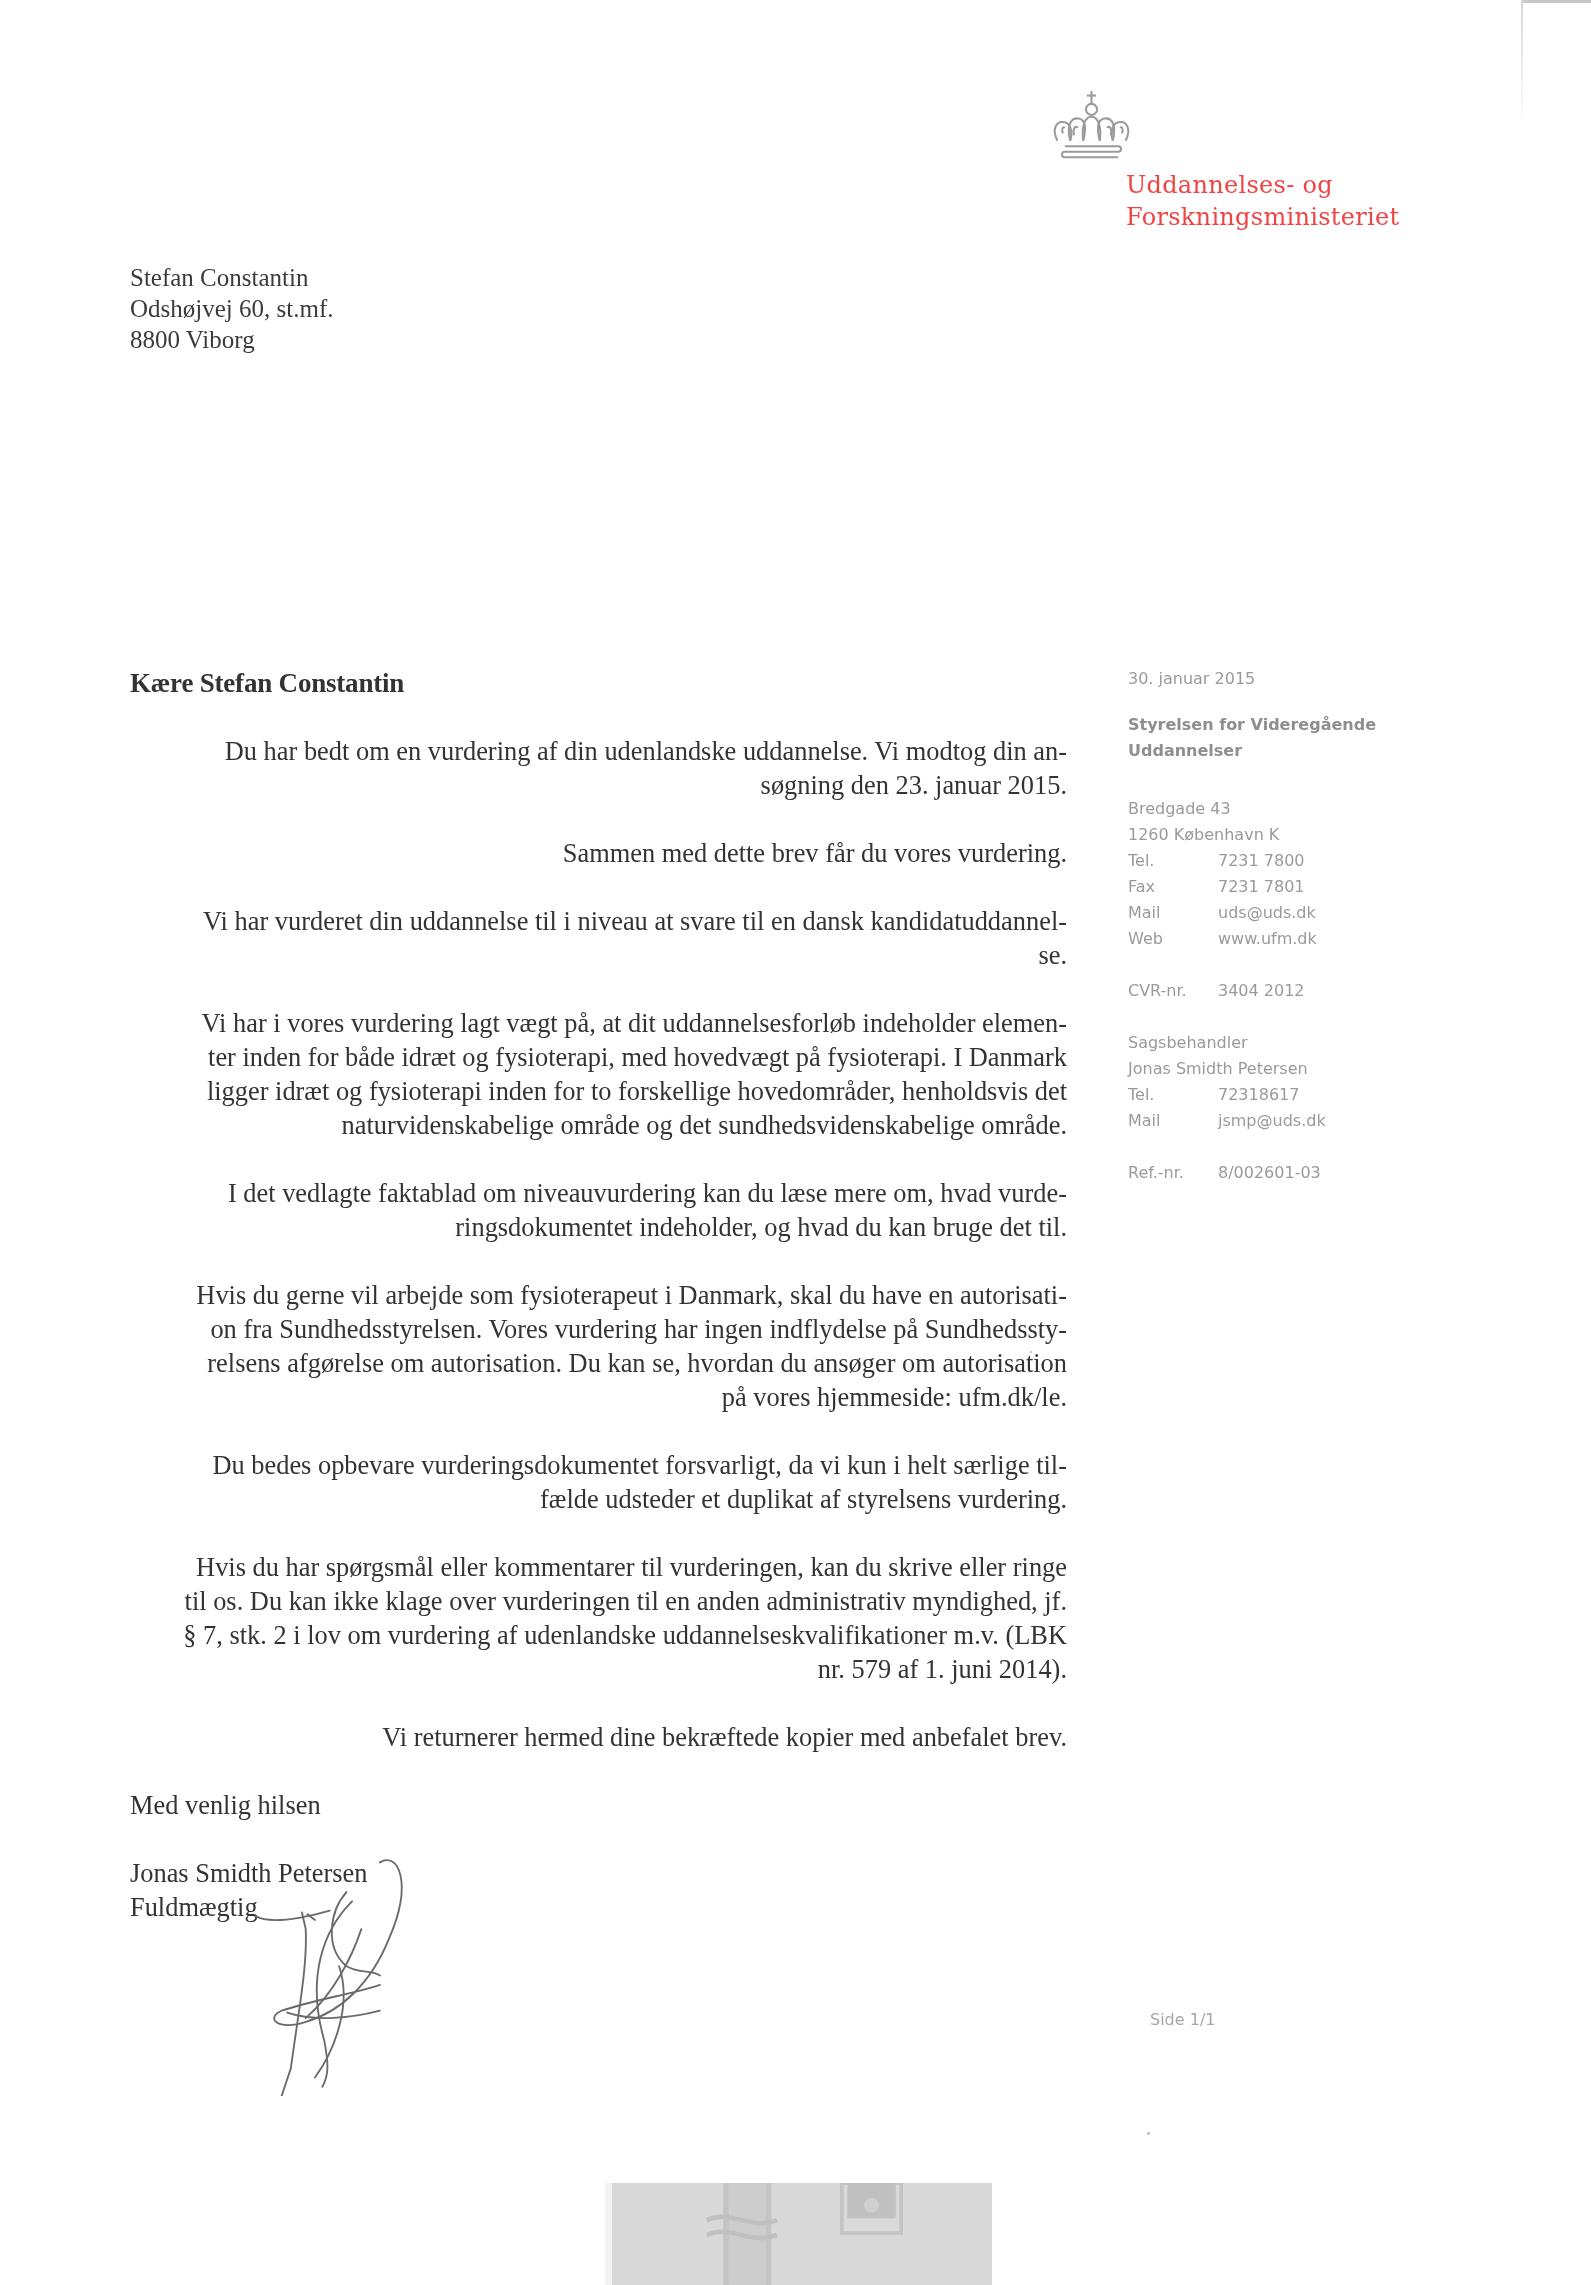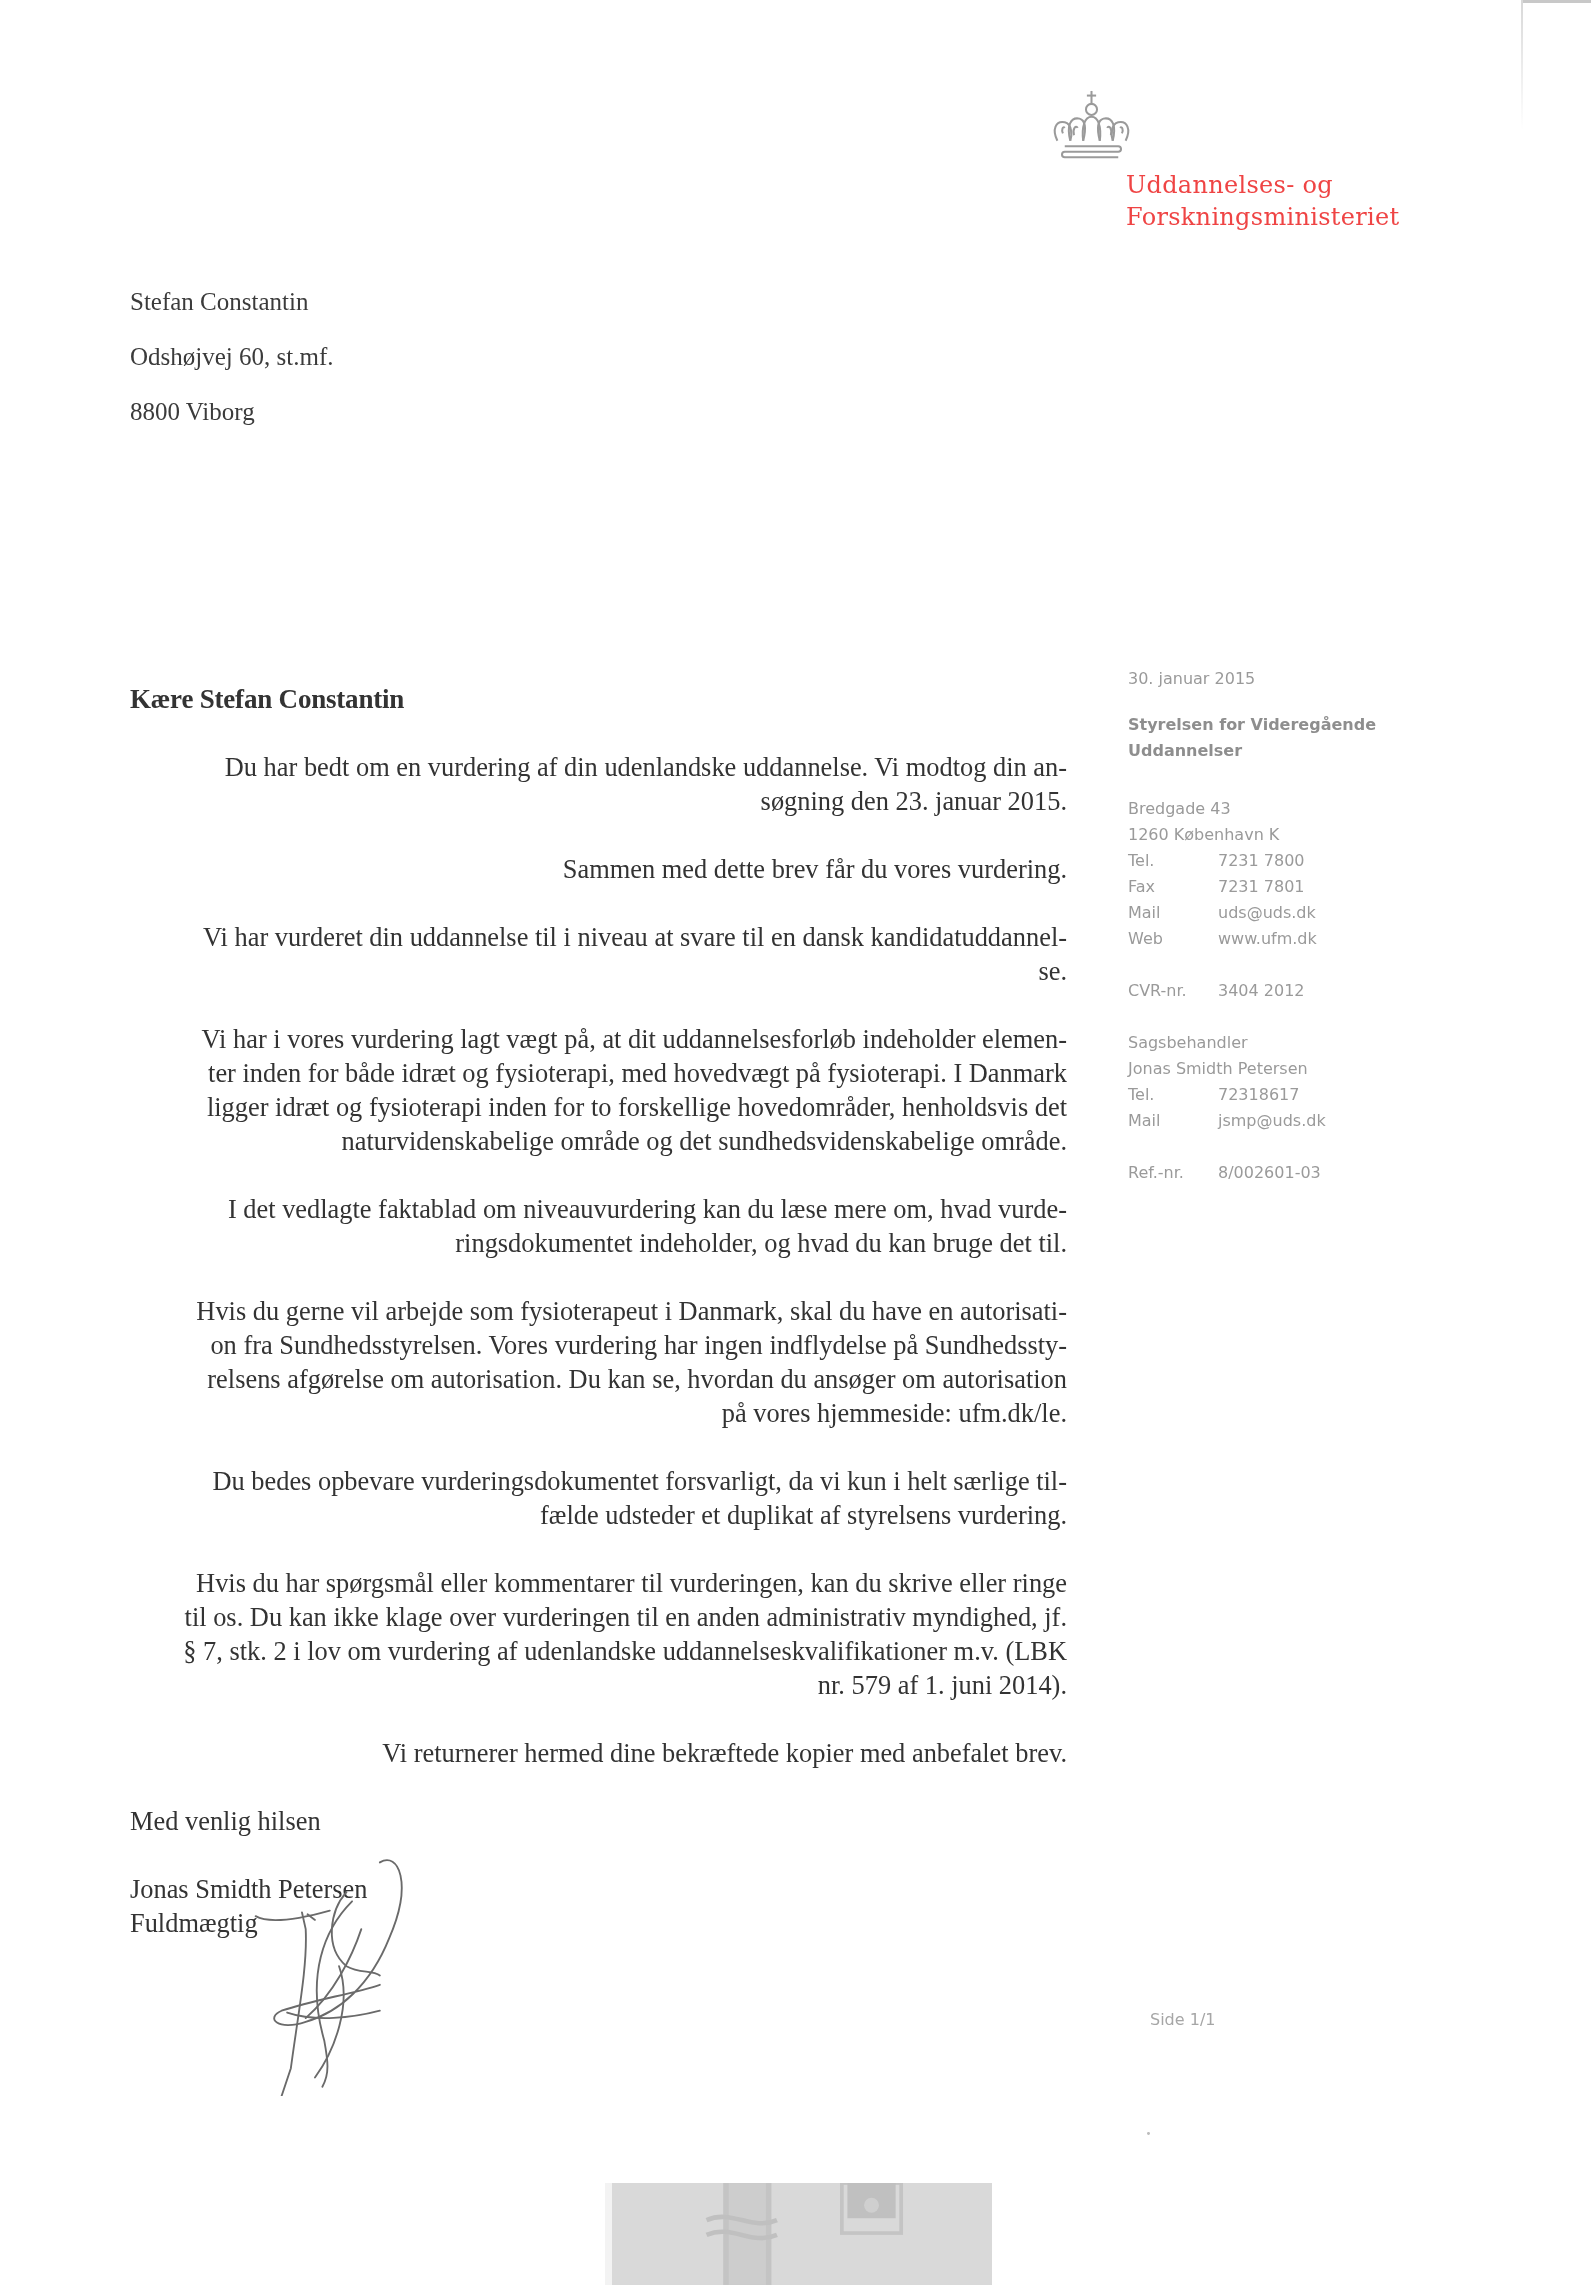--- a/index.html
+++ b/index.html
@@ -62,7 +62,7 @@
       line-height: 31px;
       color: #3b3b3b;
     }
-    .recipient div { white-space: nowrap; margin-top: 24px; }
+    .recipient div { white-space: nowrap; }
 
     
     .sidebar {

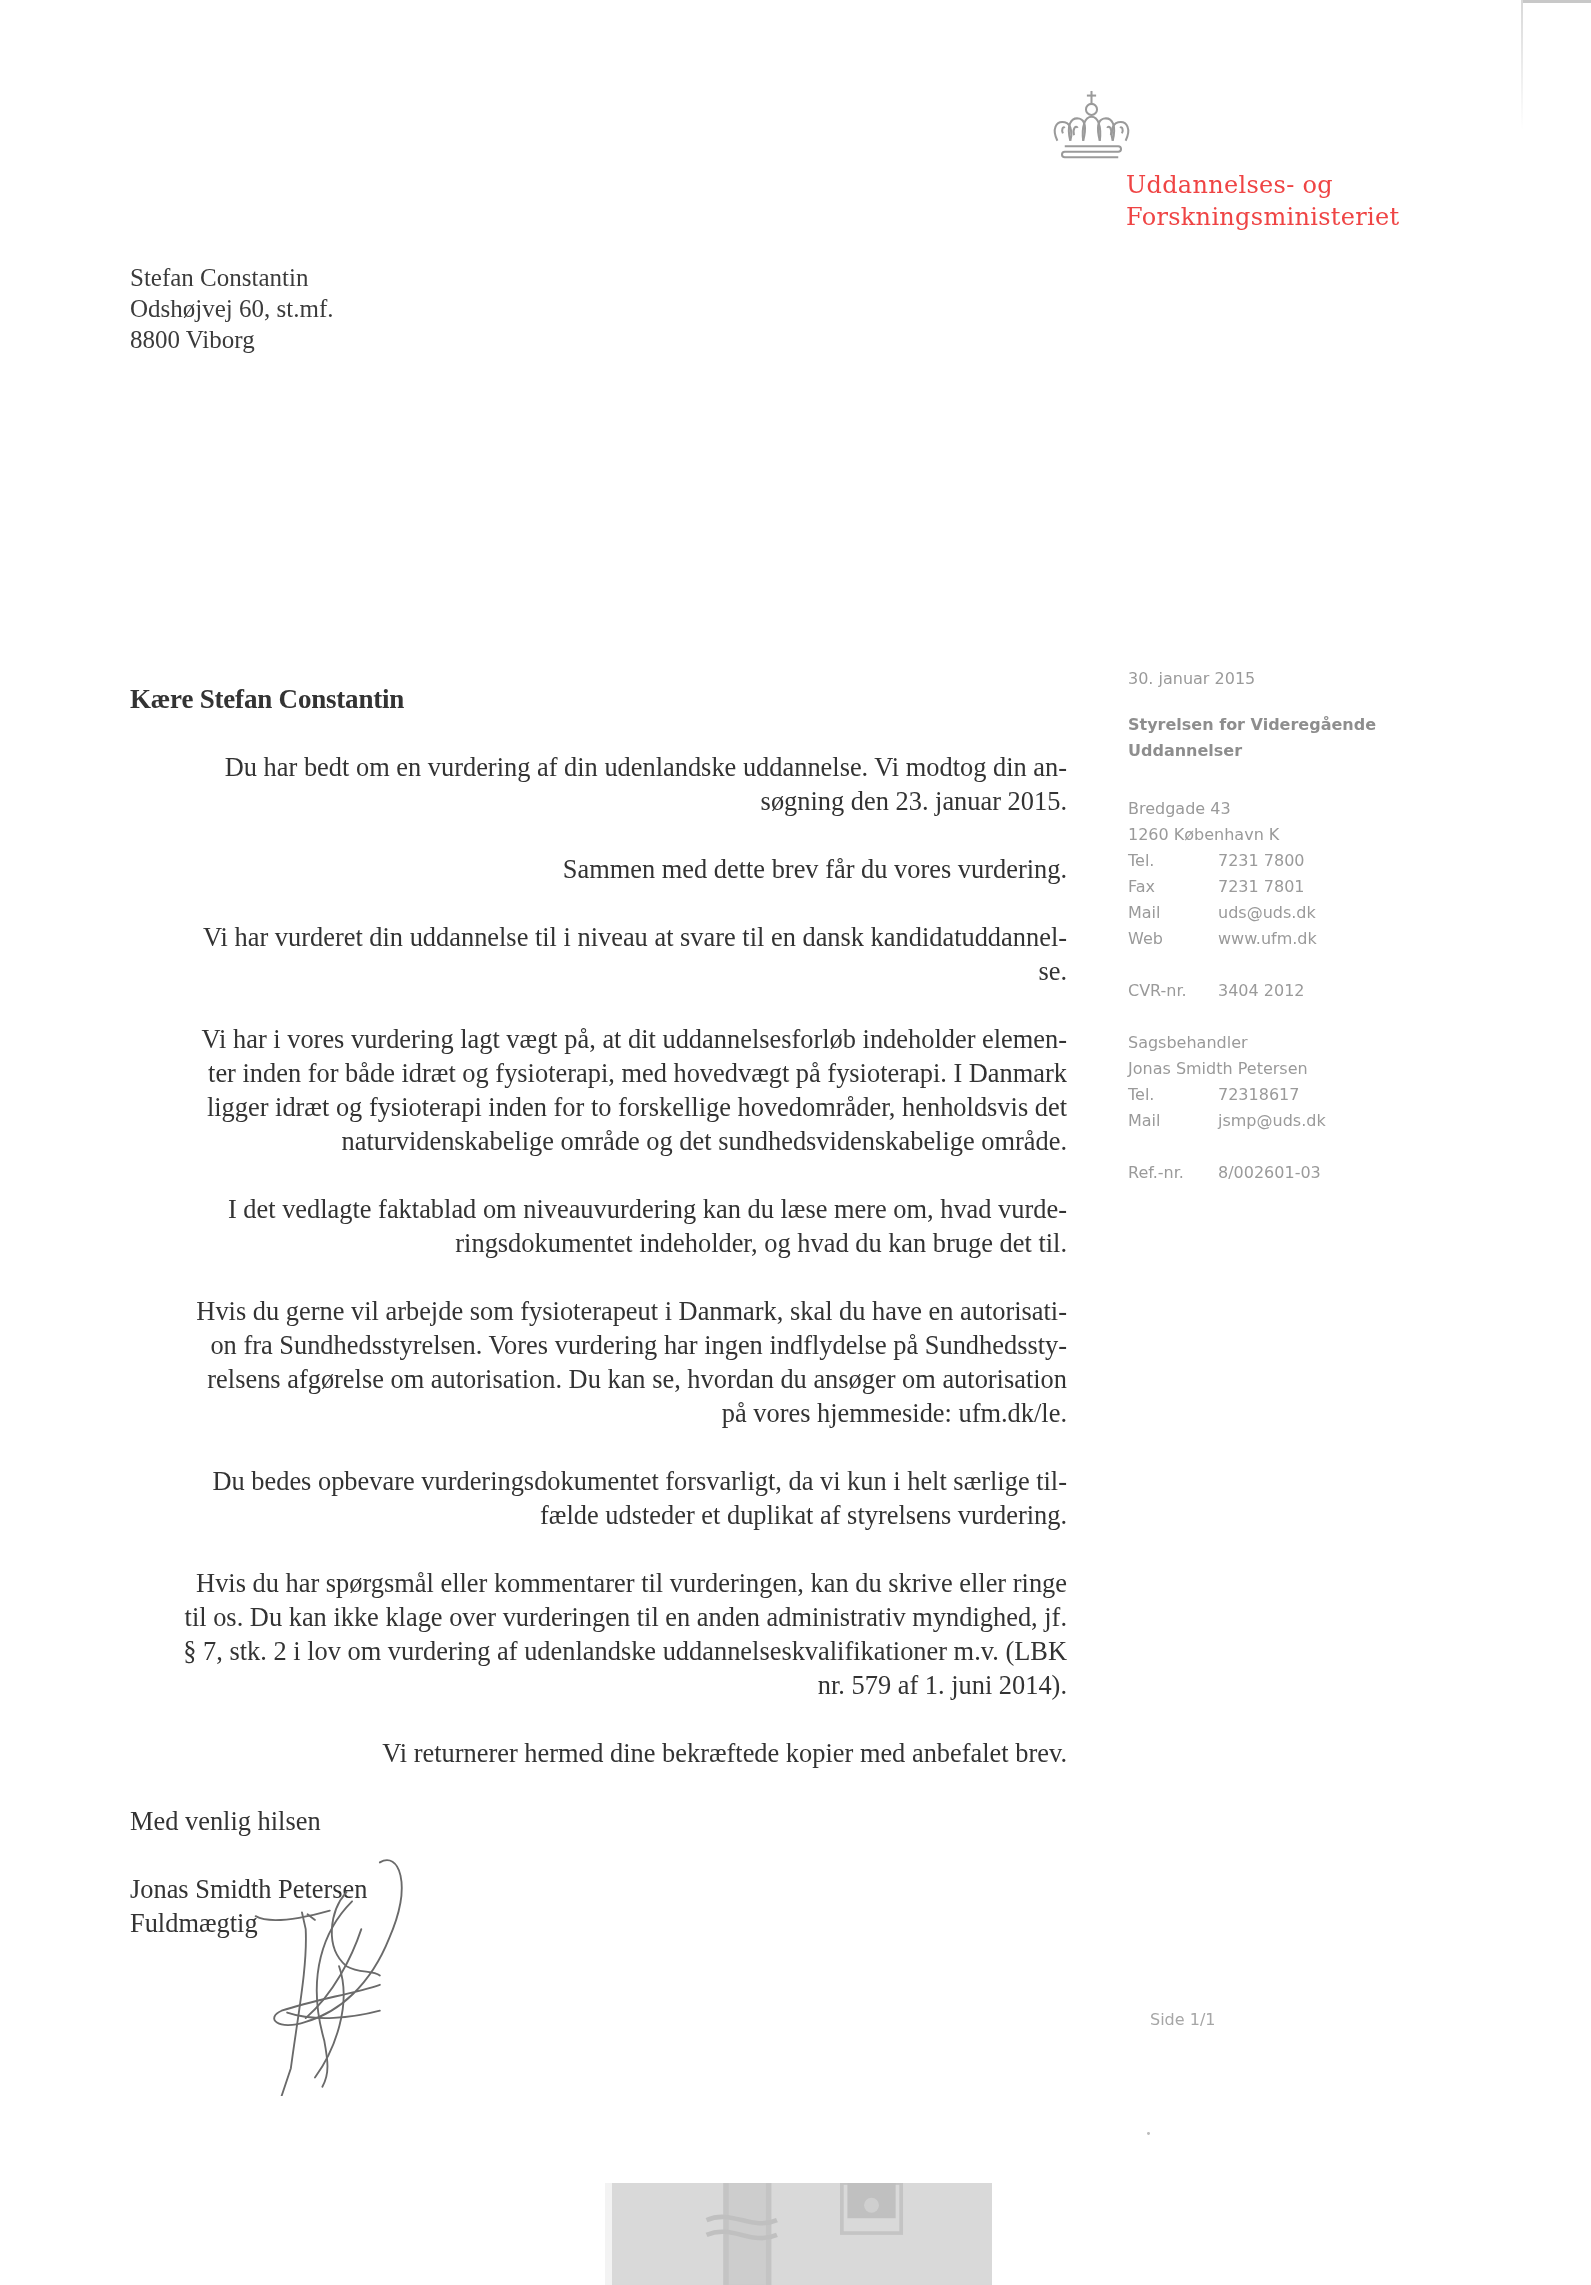--- a/index.html
+++ b/index.html
@@ -99,7 +99,6 @@
       font-size: 26.4px;
       line-height: 34px;
       color: #333333;
-      margin-top: 16px;
     }
     .salutation {
       font-weight: bold;

